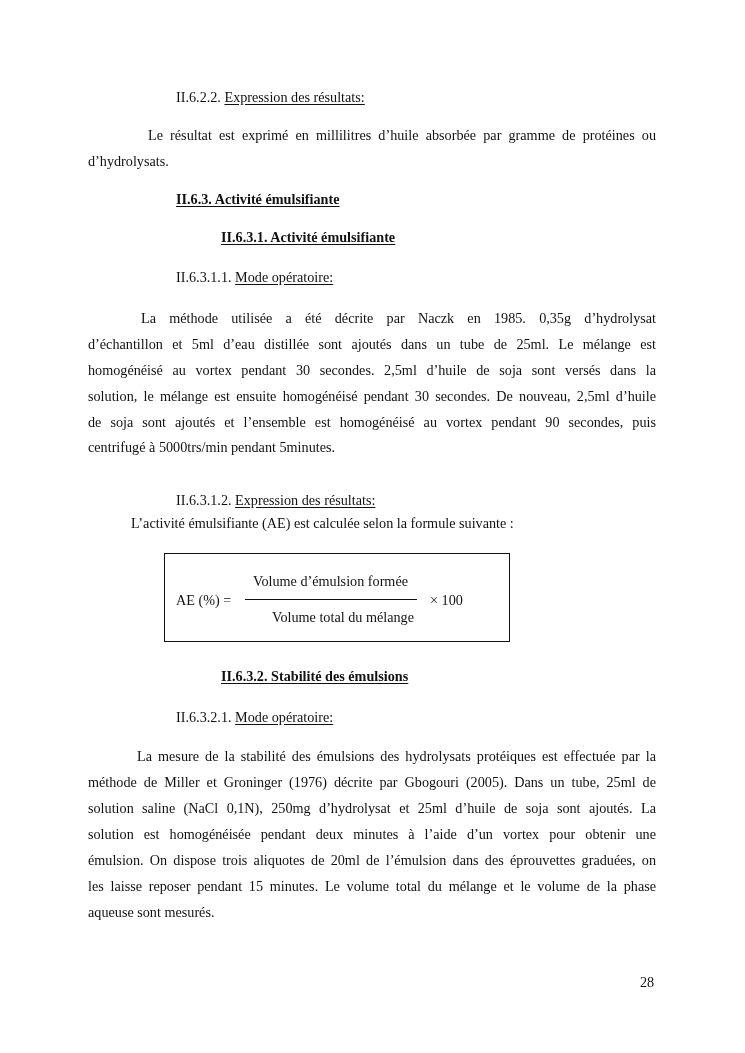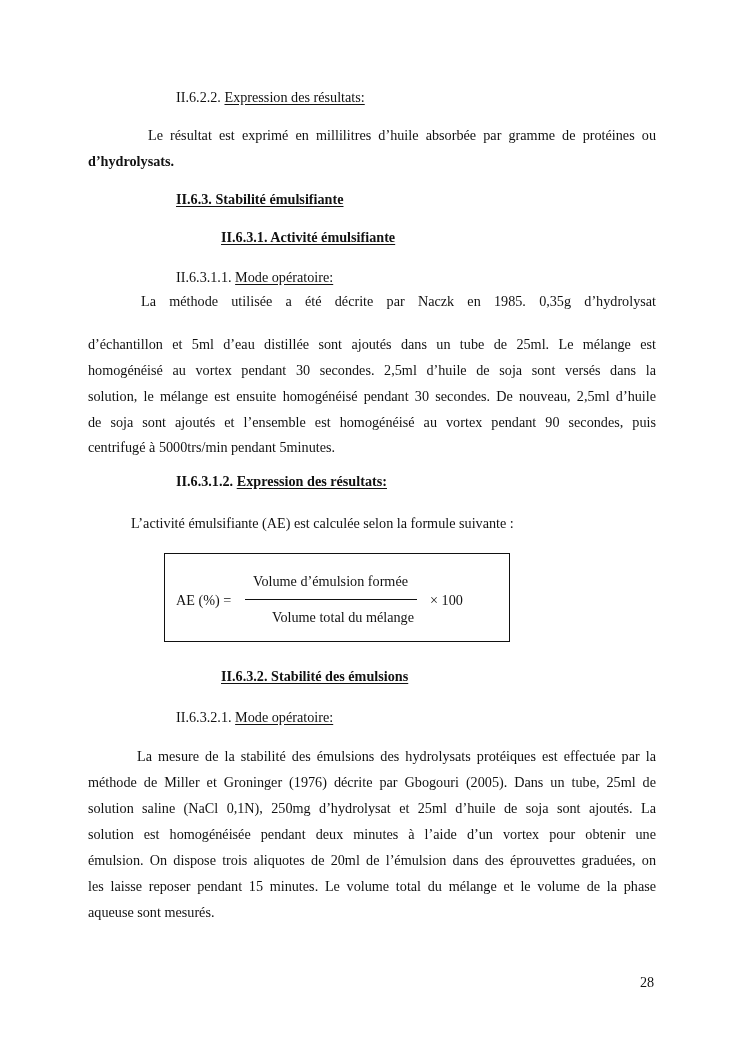--- a/index.html
+++ b/index.html
@@ -31,7 +31,7 @@
 </div>
 
 <div class="line" style="top:126px; left:148px; width:508px;">Le résultat est exprimé en millilitres d’huile absorbée par gramme de protéines ou</div>
-<div class="line last" style="top:152px;font-weight:bold;">d’hydrolysats.</div>
+<div class="line last" style="top:152px;">d’hydrolysats.</div>
 
 <div class="abs b u" style="left:176px; top:191px;">II.6.3. Stabilité émulsifiante</div>
 

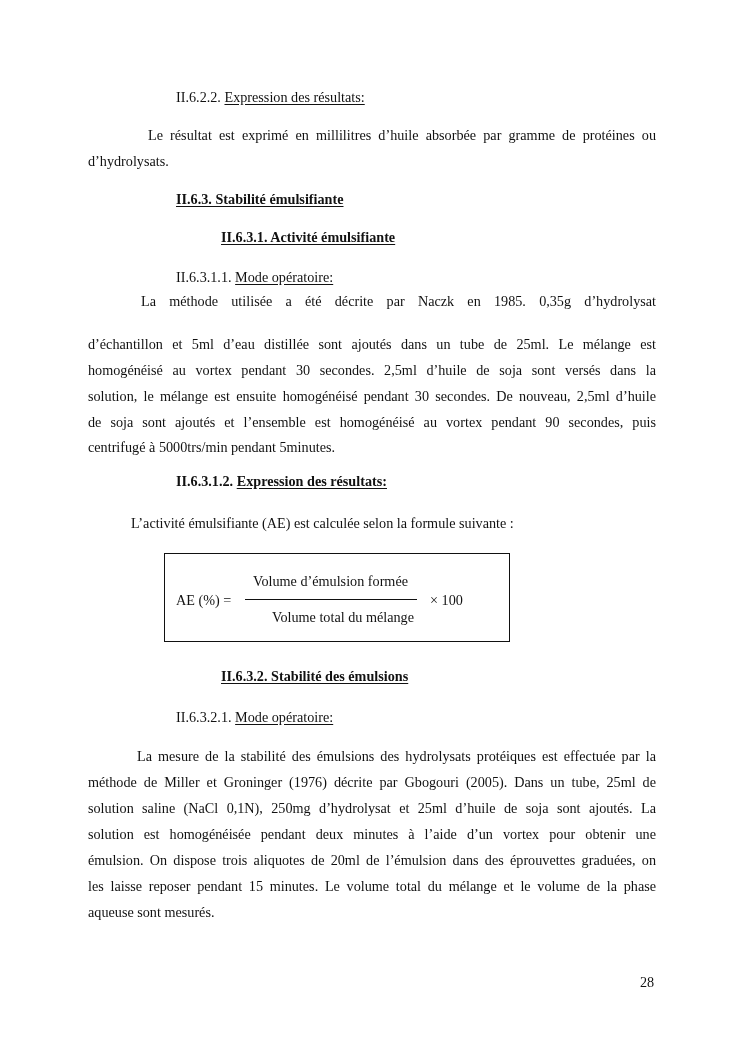--- a/index.html
+++ b/index.html
@@ -33,7 +33,7 @@
 <div class="line" style="top:126px; left:148px; width:508px;">Le résultat est exprimé en millilitres d’huile absorbée par gramme de protéines ou</div>
 <div class="line last" style="top:152px;">d’hydrolysats.</div>
 
-<div class="abs b u" style="left:176px; top:191px;">II.6.3. Stabilité émulsifiante</div>
+<div class="abs b u" style="left:176px; top:191px;">II.6.3. Activité émulsifiante</div>
 
 <div class="abs b u" style="left:221px; top:229px;">II.6.3.1. Activité émulsifiante</div>
 

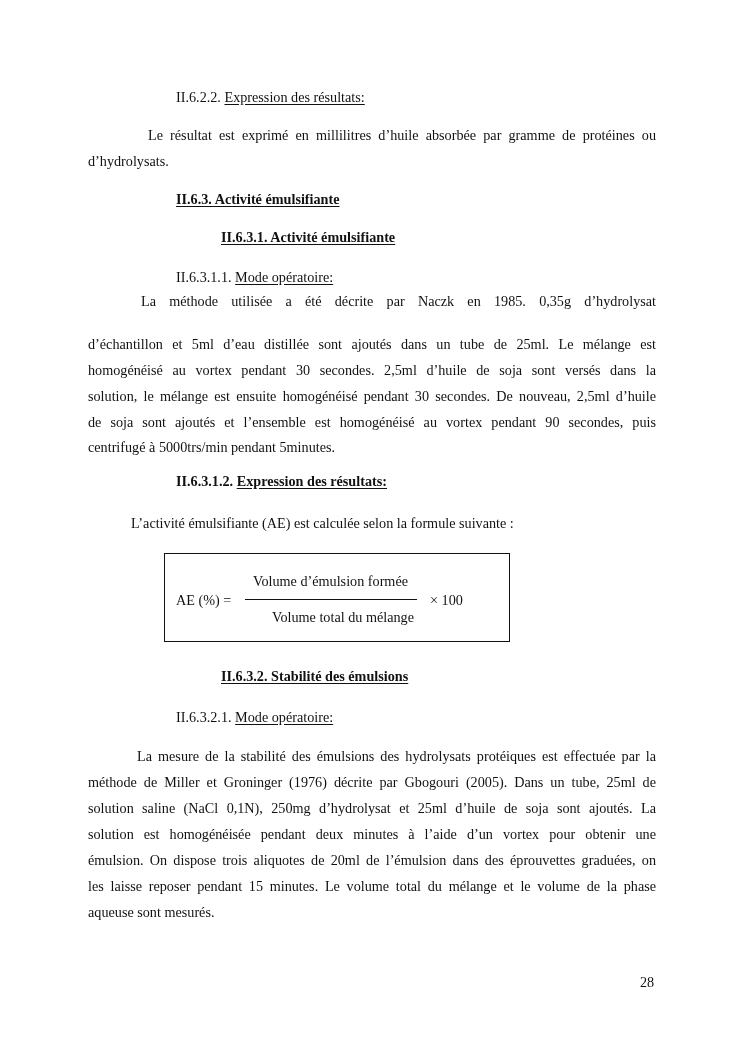--- a/index.html
+++ b/index.html
@@ -42,7 +42,7 @@
   <span class="u">Mode opératoire:</span>
 </div>
 
-<div class="line" style="top:292px; left:141px; width:515px;">La méthode utilisée a été décrite par Naczk en 1985. 0,35g d’hydrolysat</div>
+<div class="line" style="top:309px; left:141px; width:515px;">La méthode utilisée a été décrite par Naczk en 1985. 0,35g d’hydrolysat</div>
 <div class="line" style="top:335px;">d’échantillon et 5ml d’eau distillée sont ajoutés dans un tube de 25ml. Le mélange est</div>
 <div class="line" style="top:361px;">homogénéisé au vortex pendant 30  secondes. 2,5ml d’huile de soja sont versés dans la</div>
 <div class="line" style="top:387px;">solution, le mélange est ensuite homogénéisé pendant 30 secondes. De nouveau, 2,5ml d’huile</div>

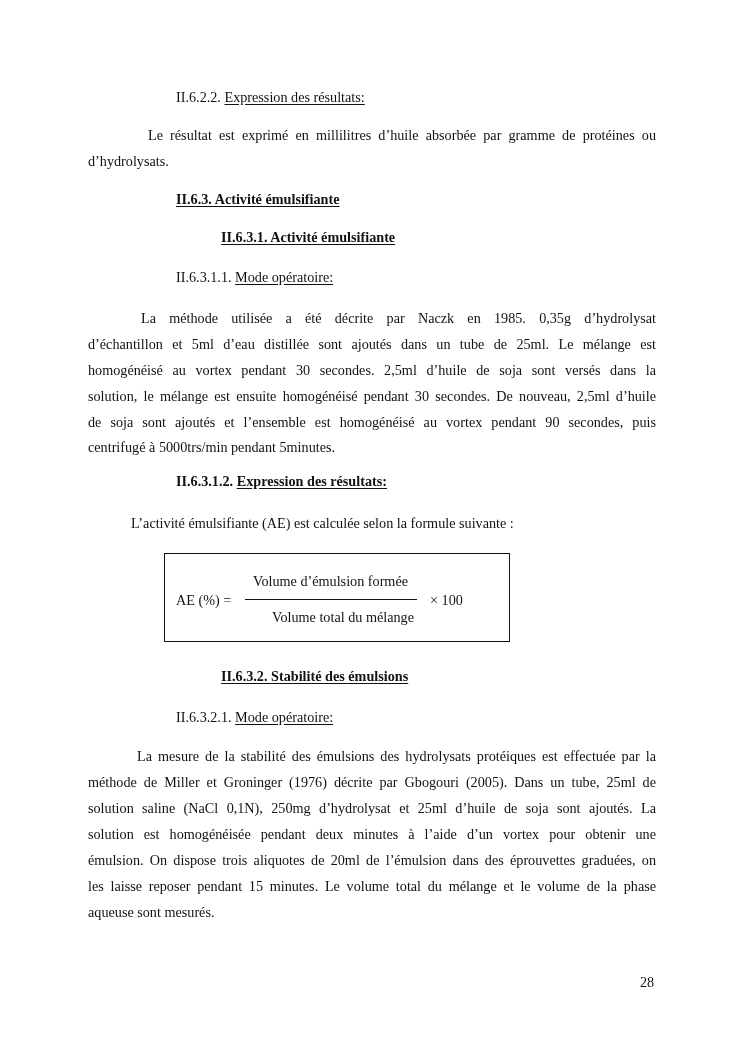--- a/index.html
+++ b/index.html
@@ -49,7 +49,7 @@
 <div class="line" style="top:413px;">de soja sont ajoutés et l’ensemble est homogénéisé au vortex pendant 90 secondes, puis</div>
 <div class="line last" style="top:438px;">centrifugé à 5000trs/min pendant 5minutes.</div>
 
-<div class="abs" style="left:176px; top:473px;font-weight:bold;">
+<div class="abs" style="left:176px; top:492px;">
   <span>II.6.3.1.2.</span>
   <span class="u">Expression des résultats:</span>
 </div>

